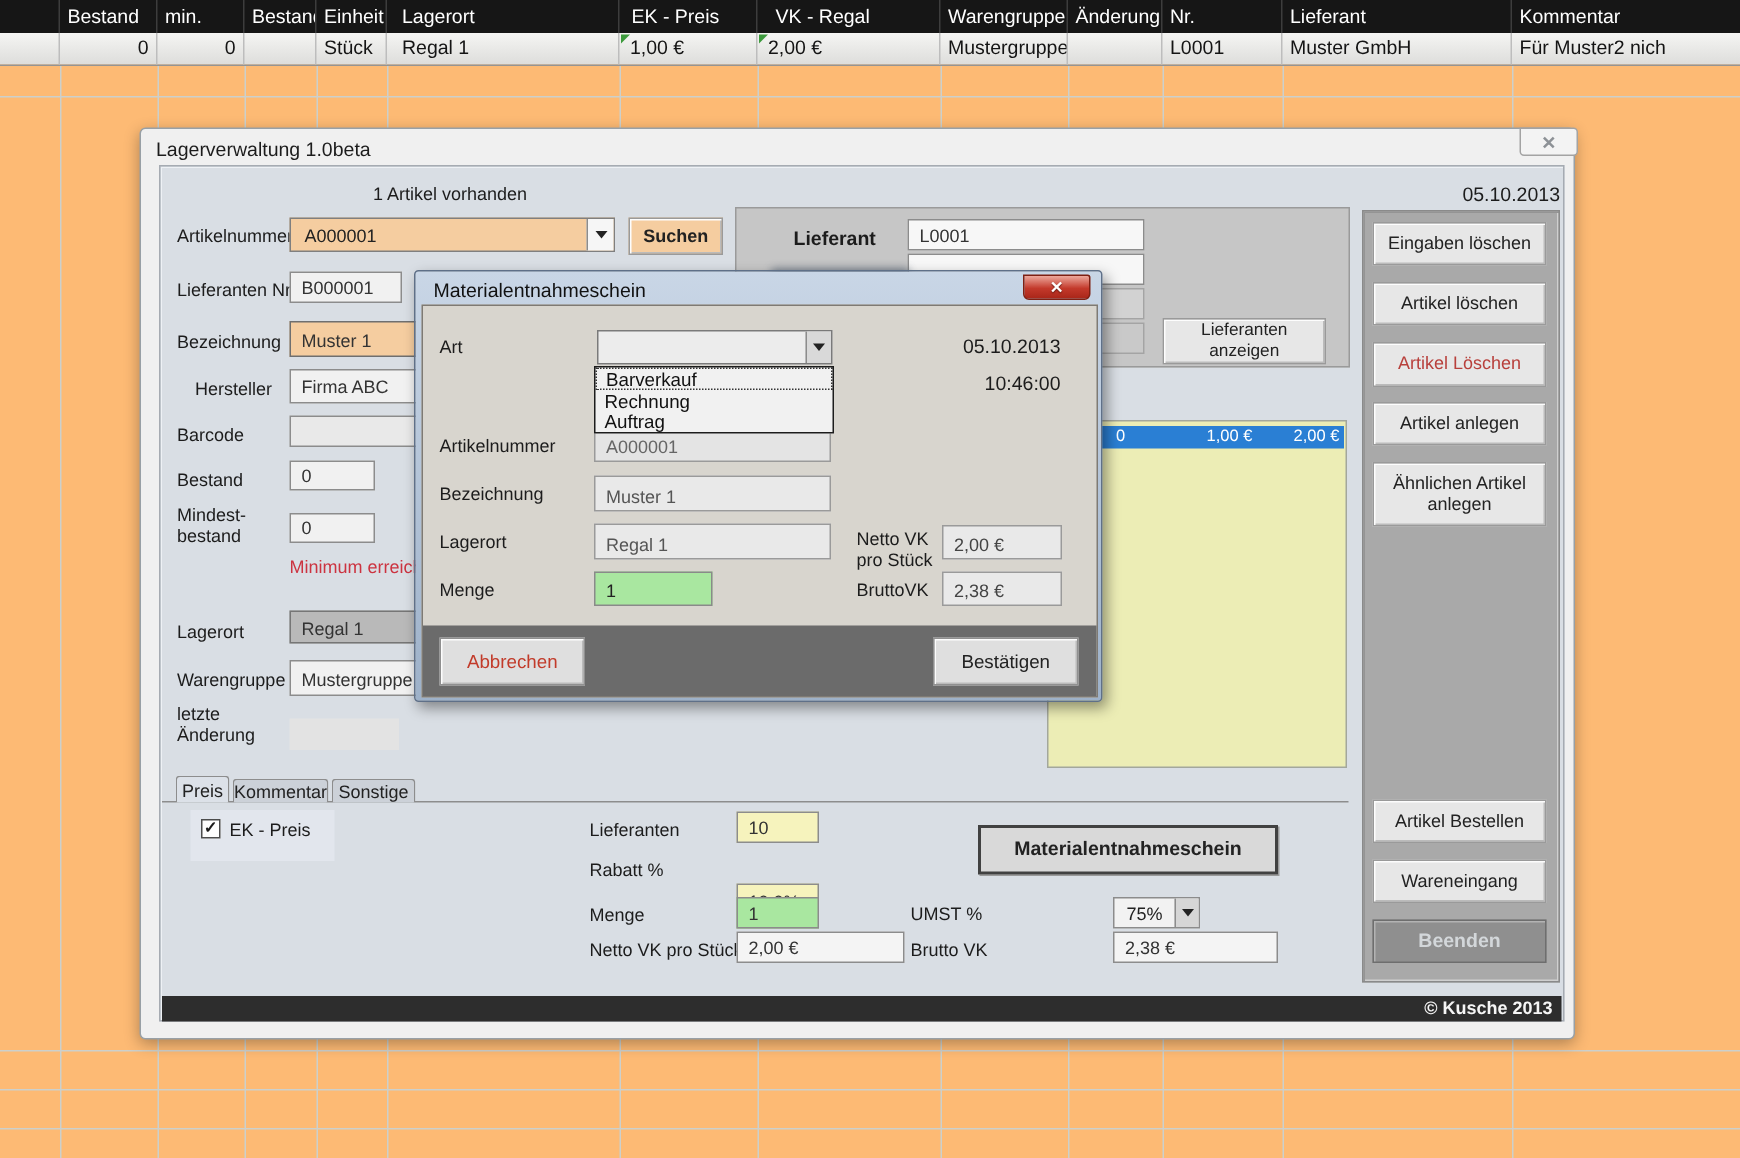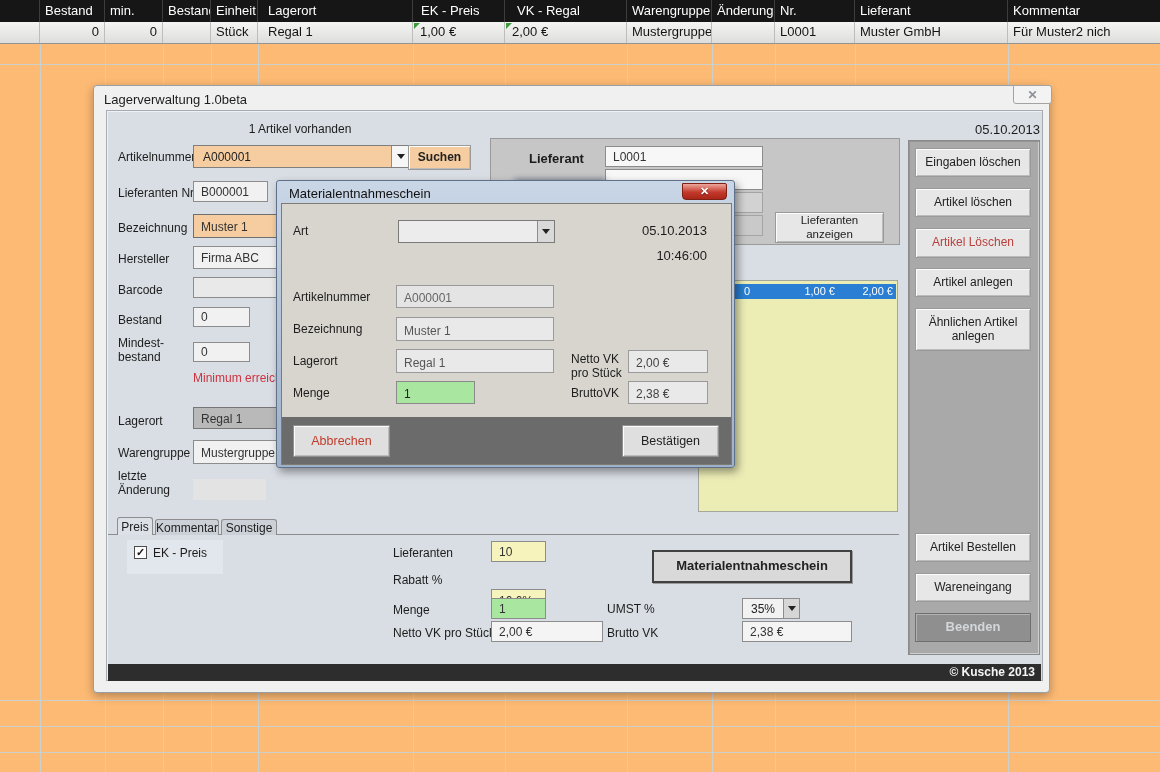--- a/index.html
+++ b/index.html
@@ -98,7 +98,7 @@
         <span class="caret"></span>
       </span>
   </div>
-  <div class="btn" style="left:408px;top:145px;width:63px;height:25px;background:#f5cda0;font-weight:bold">Suchen</div>
+  <div class="btn" style="left:419px;top:145px;width:63px;height:25px;background:#f5cda0;font-weight:bold">Suchen</div>
 
   <div class="abs" style="left:490px;top:138px;width:410px;height:107px;background:#c6c6c6;border:1px solid #9a9a9a"></div>
   <div class="lbl" style="left:529px;top:151px;font-weight:bold;font-size:13px">Lieferant</div>

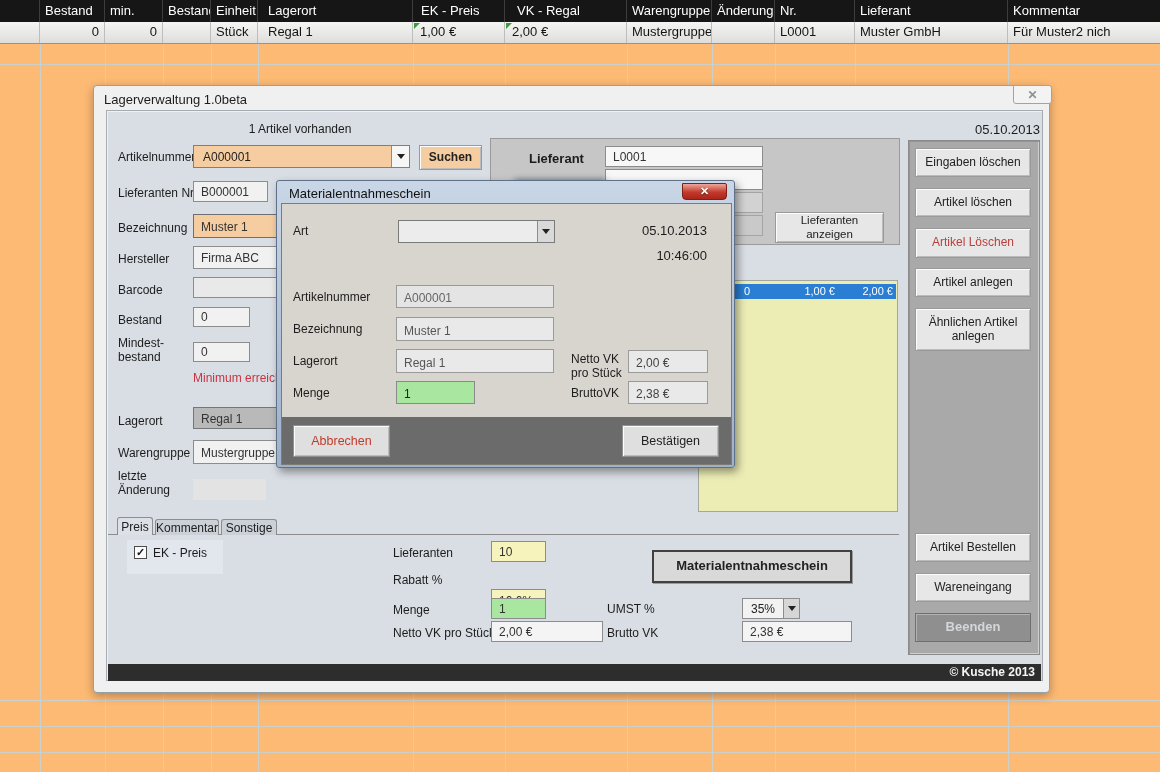--- a/index.html
+++ b/index.html
@@ -116,7 +116,7 @@
   <div class="lbl" style="left:118px;top:221px">Bezeichnung</div>
   <div class="fld" style="left:193px;top:214px;width:85px;height:24px;background:#f5cda0;border-color:#6f6f6f;padding-top:5px">Muster 1</div>
 
-  <div class="lbl" style="left:118px;top:252px">Hersteller</div>
+  <div class="lbl" style="left:130px;top:252px">Hersteller</div>
   <div class="fld" style="left:193px;top:246px;width:87px;height:23px;padding-top:4px">Firma ABC</div>
 
   <div class="lbl" style="left:118px;top:283px">Barcode</div>

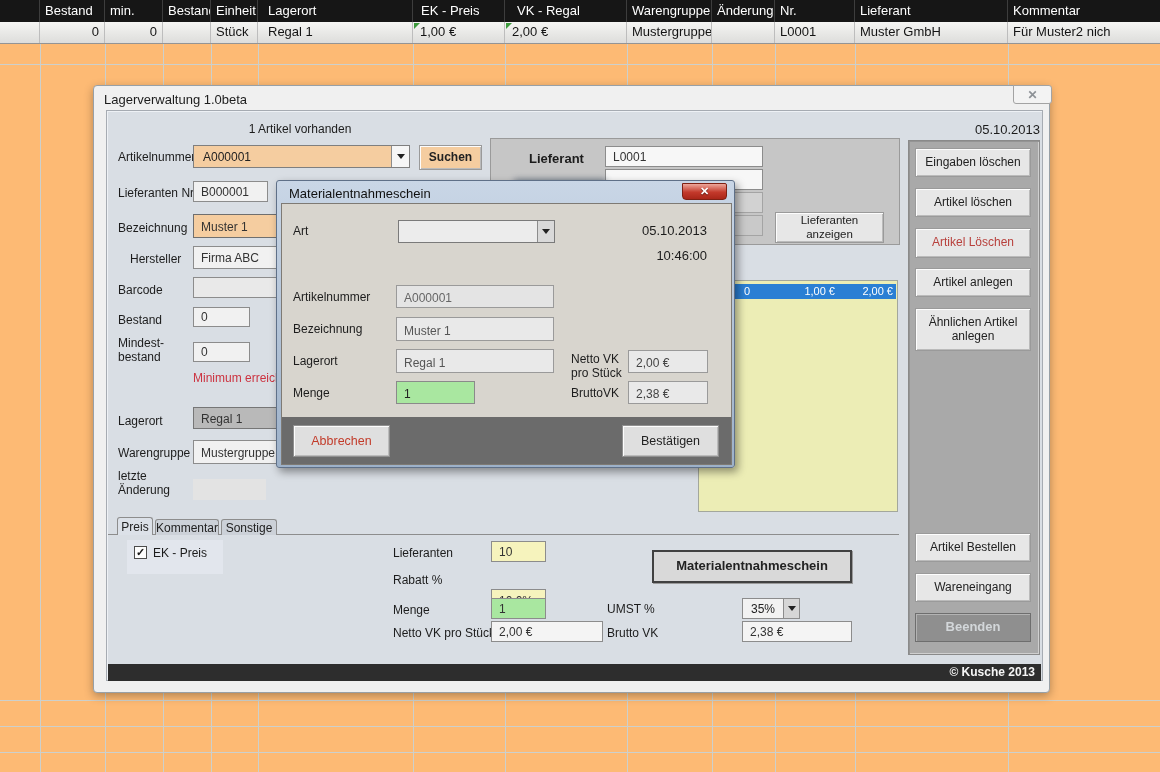--- a/index.html
+++ b/index.html
@@ -219,6 +219,11 @@
     <div class="lbl" style="left:360px;top:42px;width:70px;text-align:right;font-size:13px">05.10.2013</div>
     <div class="lbl" style="left:360px;top:67px;width:70px;text-align:right;font-size:13px">10:46:00</div>
 
+    <div class="abs" style="left:119px;top:63px;width:160px;height:45px;background:#f1f1f1;border:1px solid #1c1c1c;z-index:5">
+      <div style="font-size:12.5px;color:#111;padding:0 0 0 6px;height:15px;border:1px dotted #333">Barverkauf</div>
+      <div style="font-size:12.5px;color:#111;padding:1px 0 0 6px;height:14px">Rechnung</div>
+      <div style="font-size:12.5px;color:#111;padding:0 0 0 6px;height:14px">Auftrag</div>
+    </div>
 
     <div class="lbl" style="left:16px;top:109px">Artikelnummer</div>
     <div class="fld" style="left:119px;top:104px;width:158px;height:23px;background:#e4e4e4;border-color:#9a9a9a;color:#666;padding-top:5px">A000001</div>

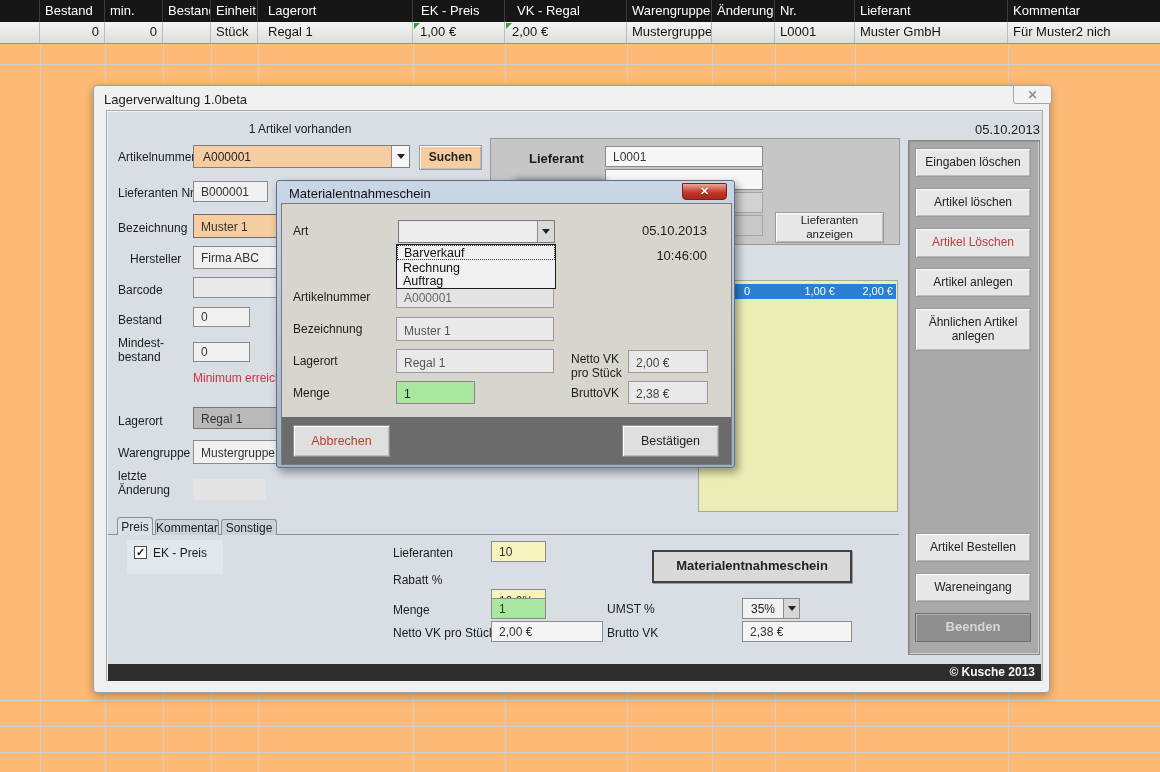--- a/index.html
+++ b/index.html
@@ -178,7 +178,7 @@
 
   <div class="lbl" style="left:607px;top:602px">UMST %</div>
   <div class="abs" style="left:742px;top:598px;width:58px;height:21px;background:#f2f2f2;border:1px solid #8c8c8c">
-    <span class="abs" style="left:8px;top:3px;font-size:12px;color:#222">35%</span>
+    <span class="abs" style="left:8px;top:3px;font-size:12px;color:#222">75%</span>
     <span class="combo-arrow" style="width:16px;background:#d6d6d6">
         <span class="caret"></span>
       </span>

